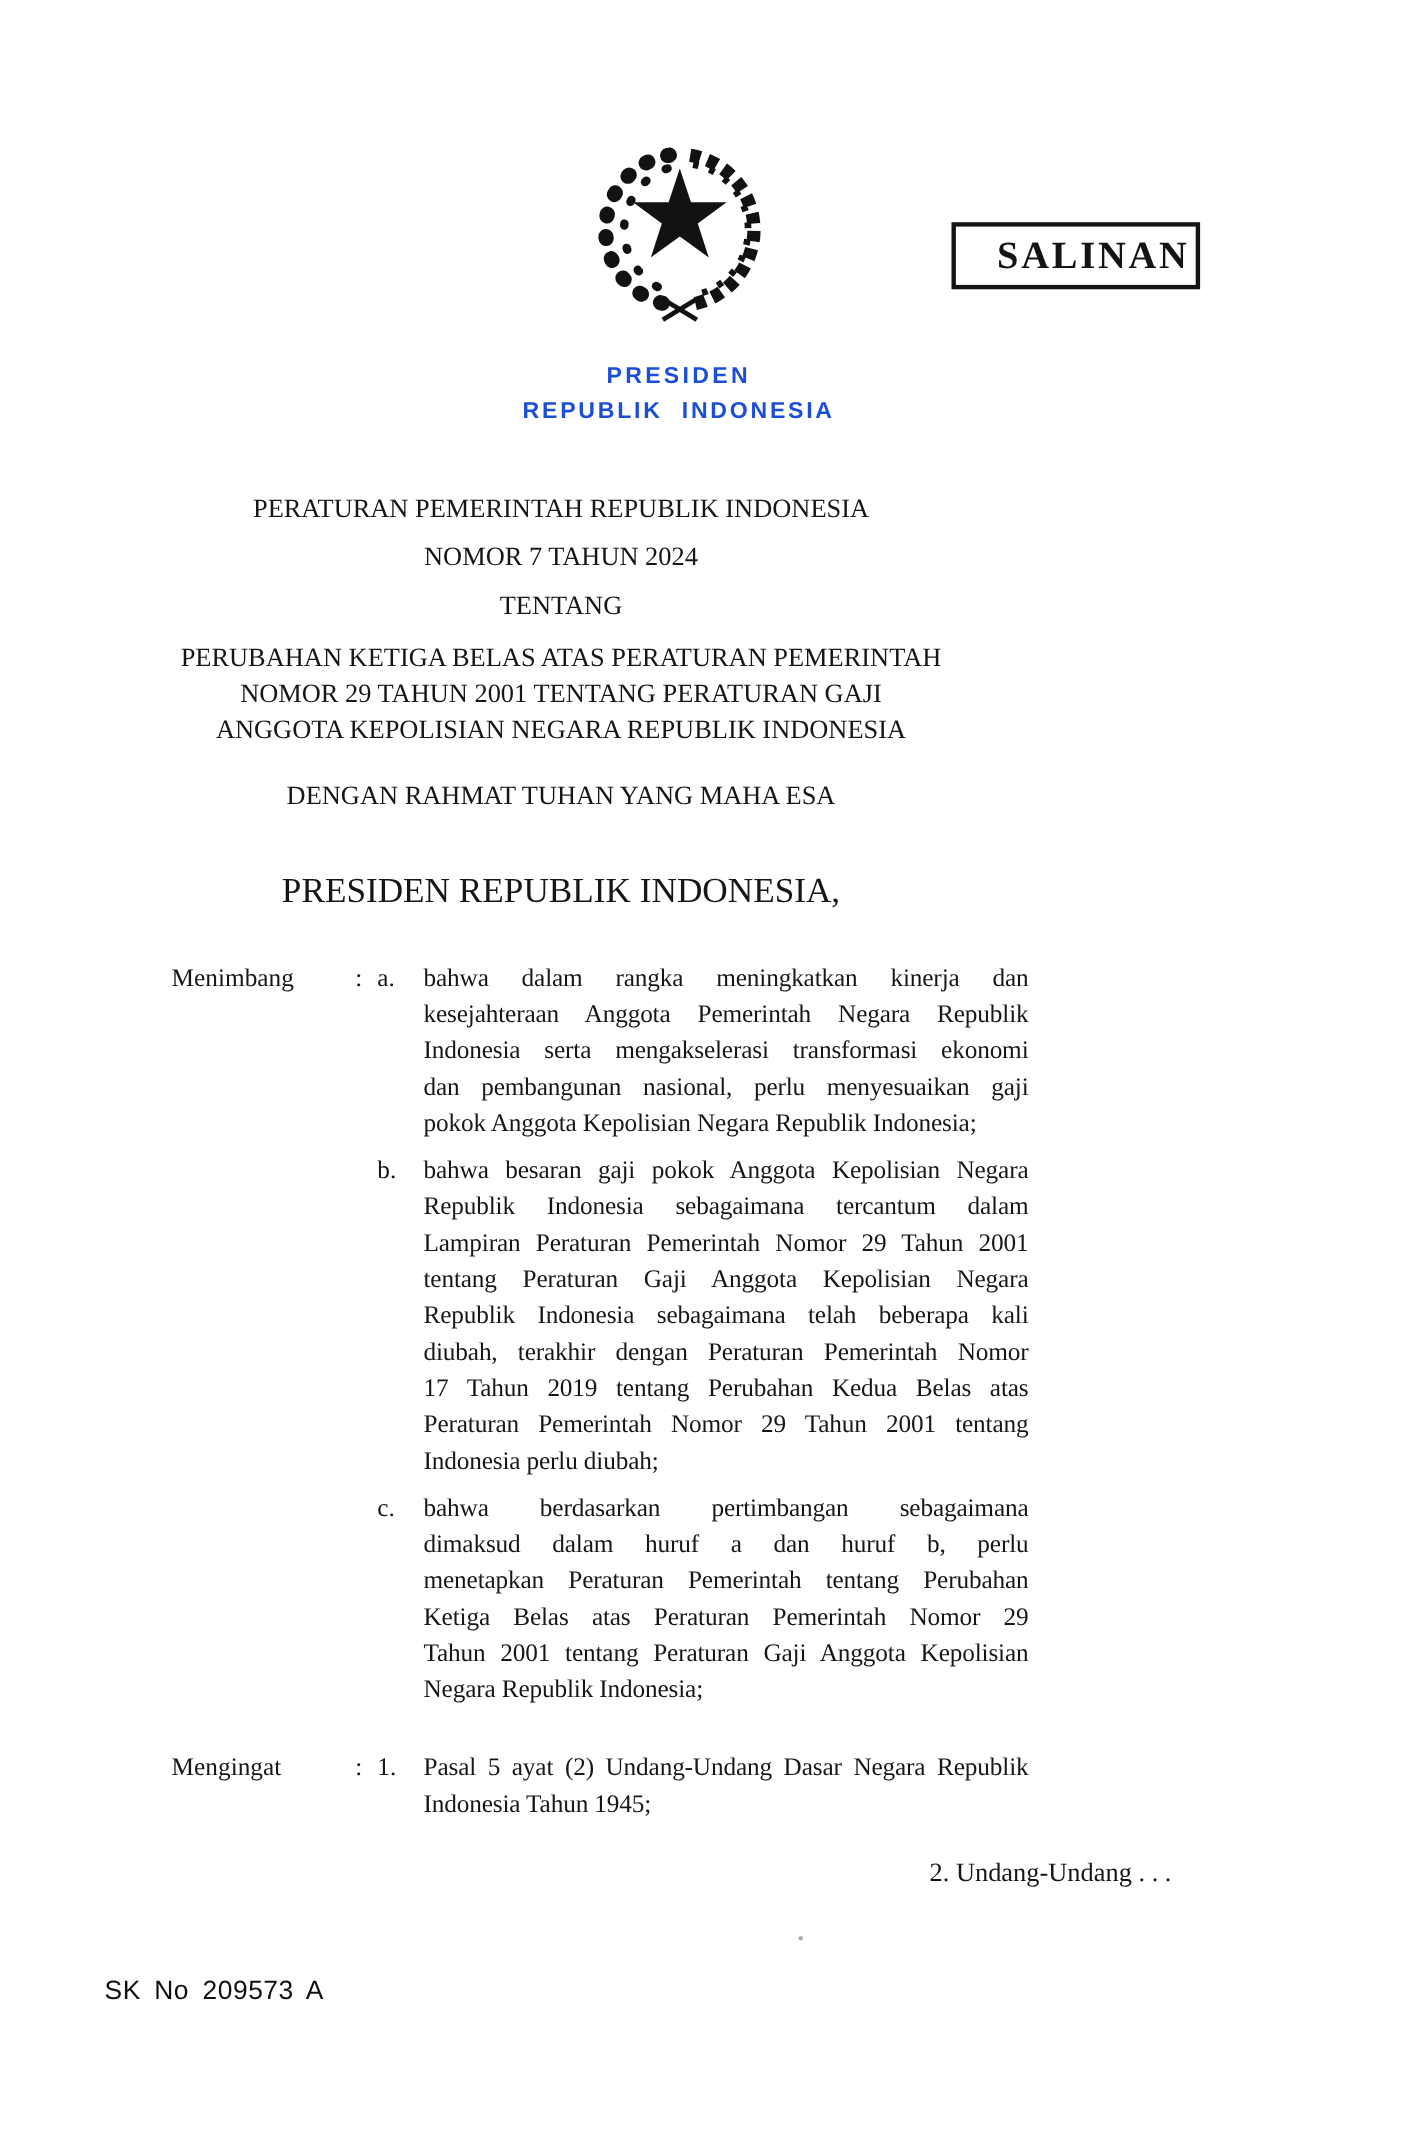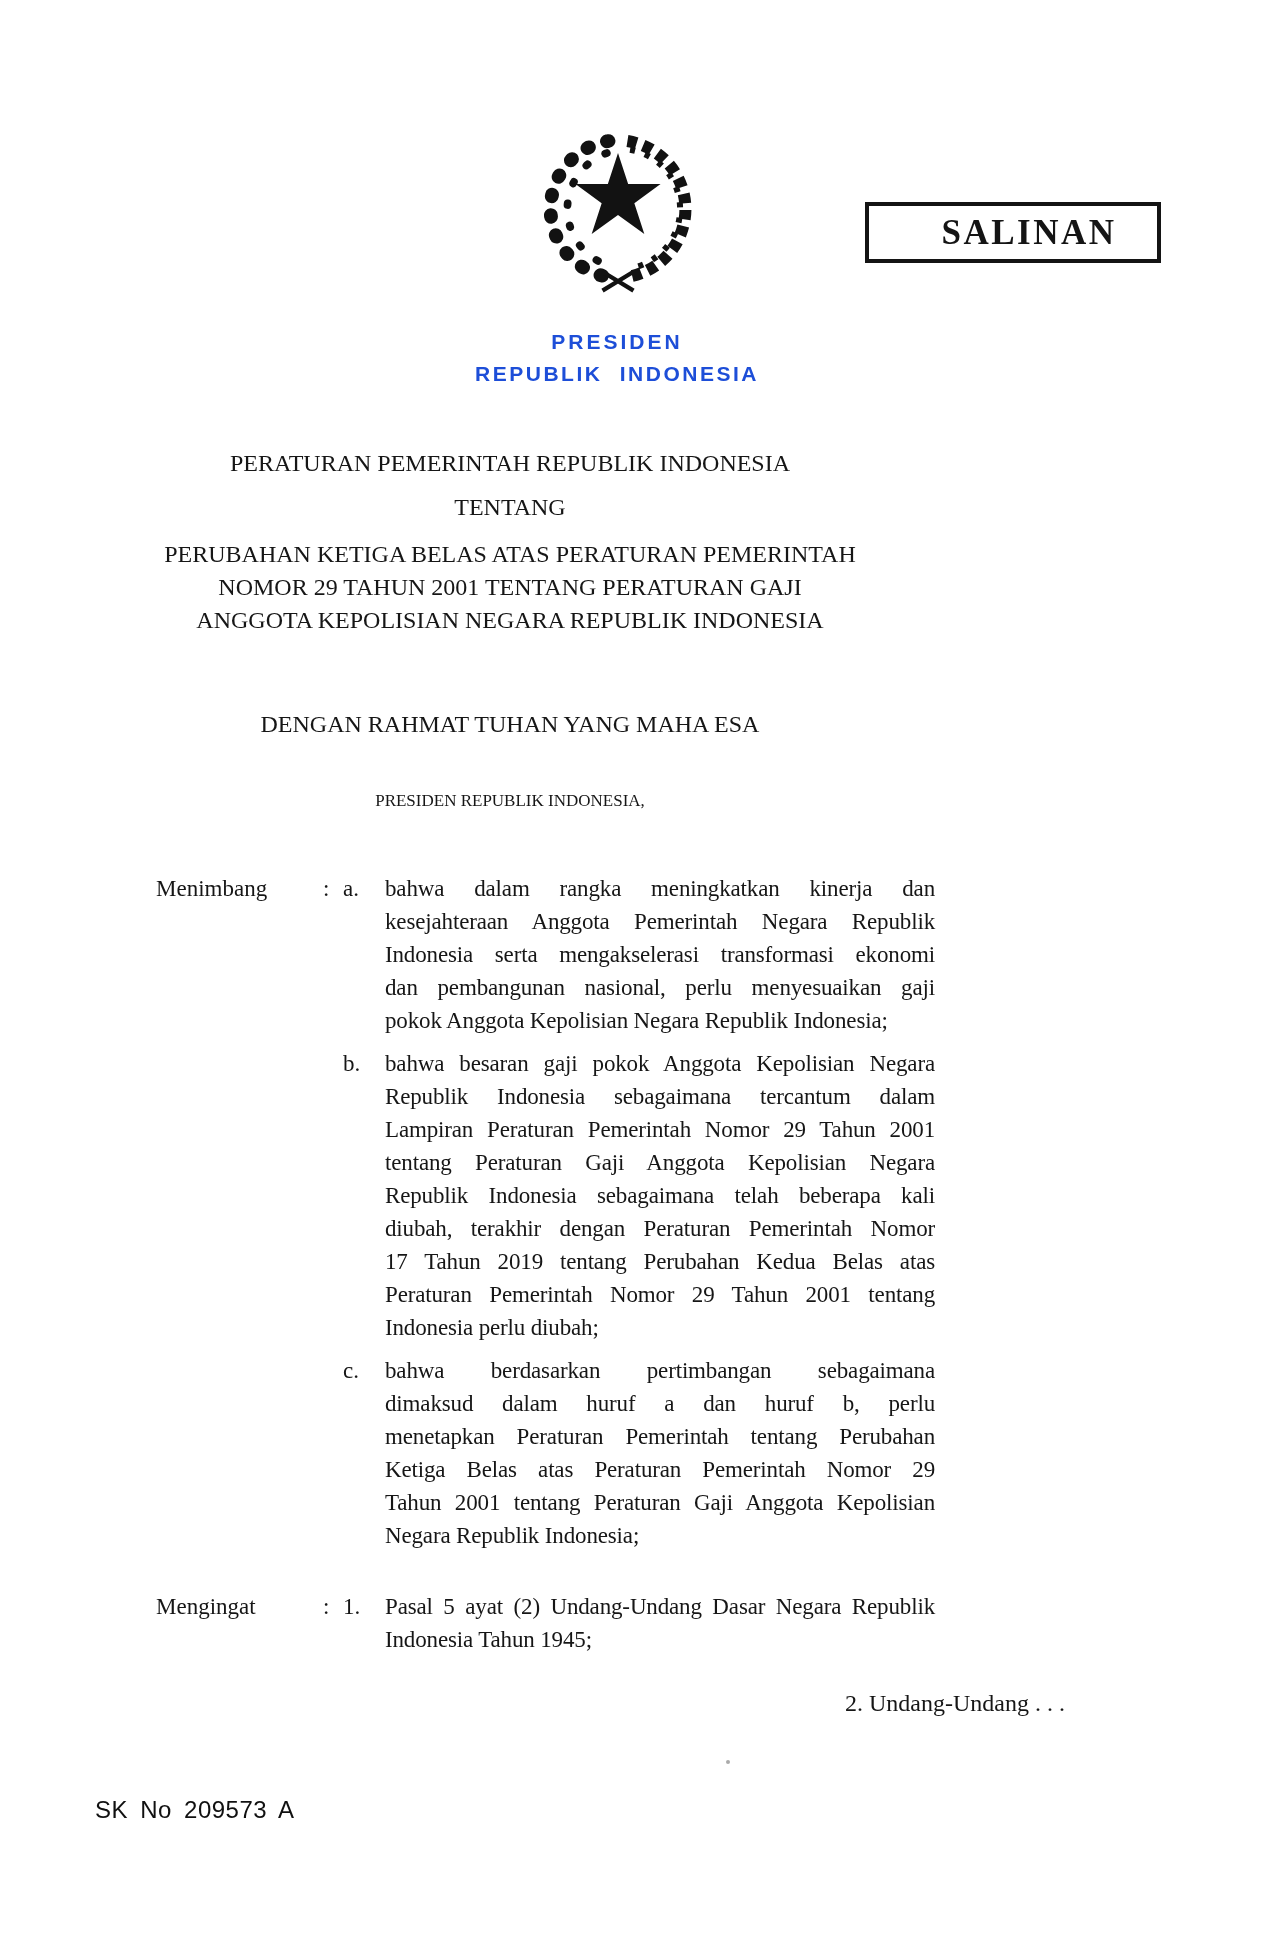--- a/index.html
+++ b/index.html
@@ -14,7 +14,7 @@
   
   .seal { position:absolute; left:532px; top:116px; width:172px; height:186px; }
   .salinan-box {
-    position:absolute; left:865px; top:202px; width:296px; height:61px;
+    position:absolute; left:865px; top:202px; width:226px; height:61px;
     border:4px solid #141414; box-sizing:border-box;
     display:flex; align-items:center; justify-content:center;
     font-family:"Liberation Serif", serif;

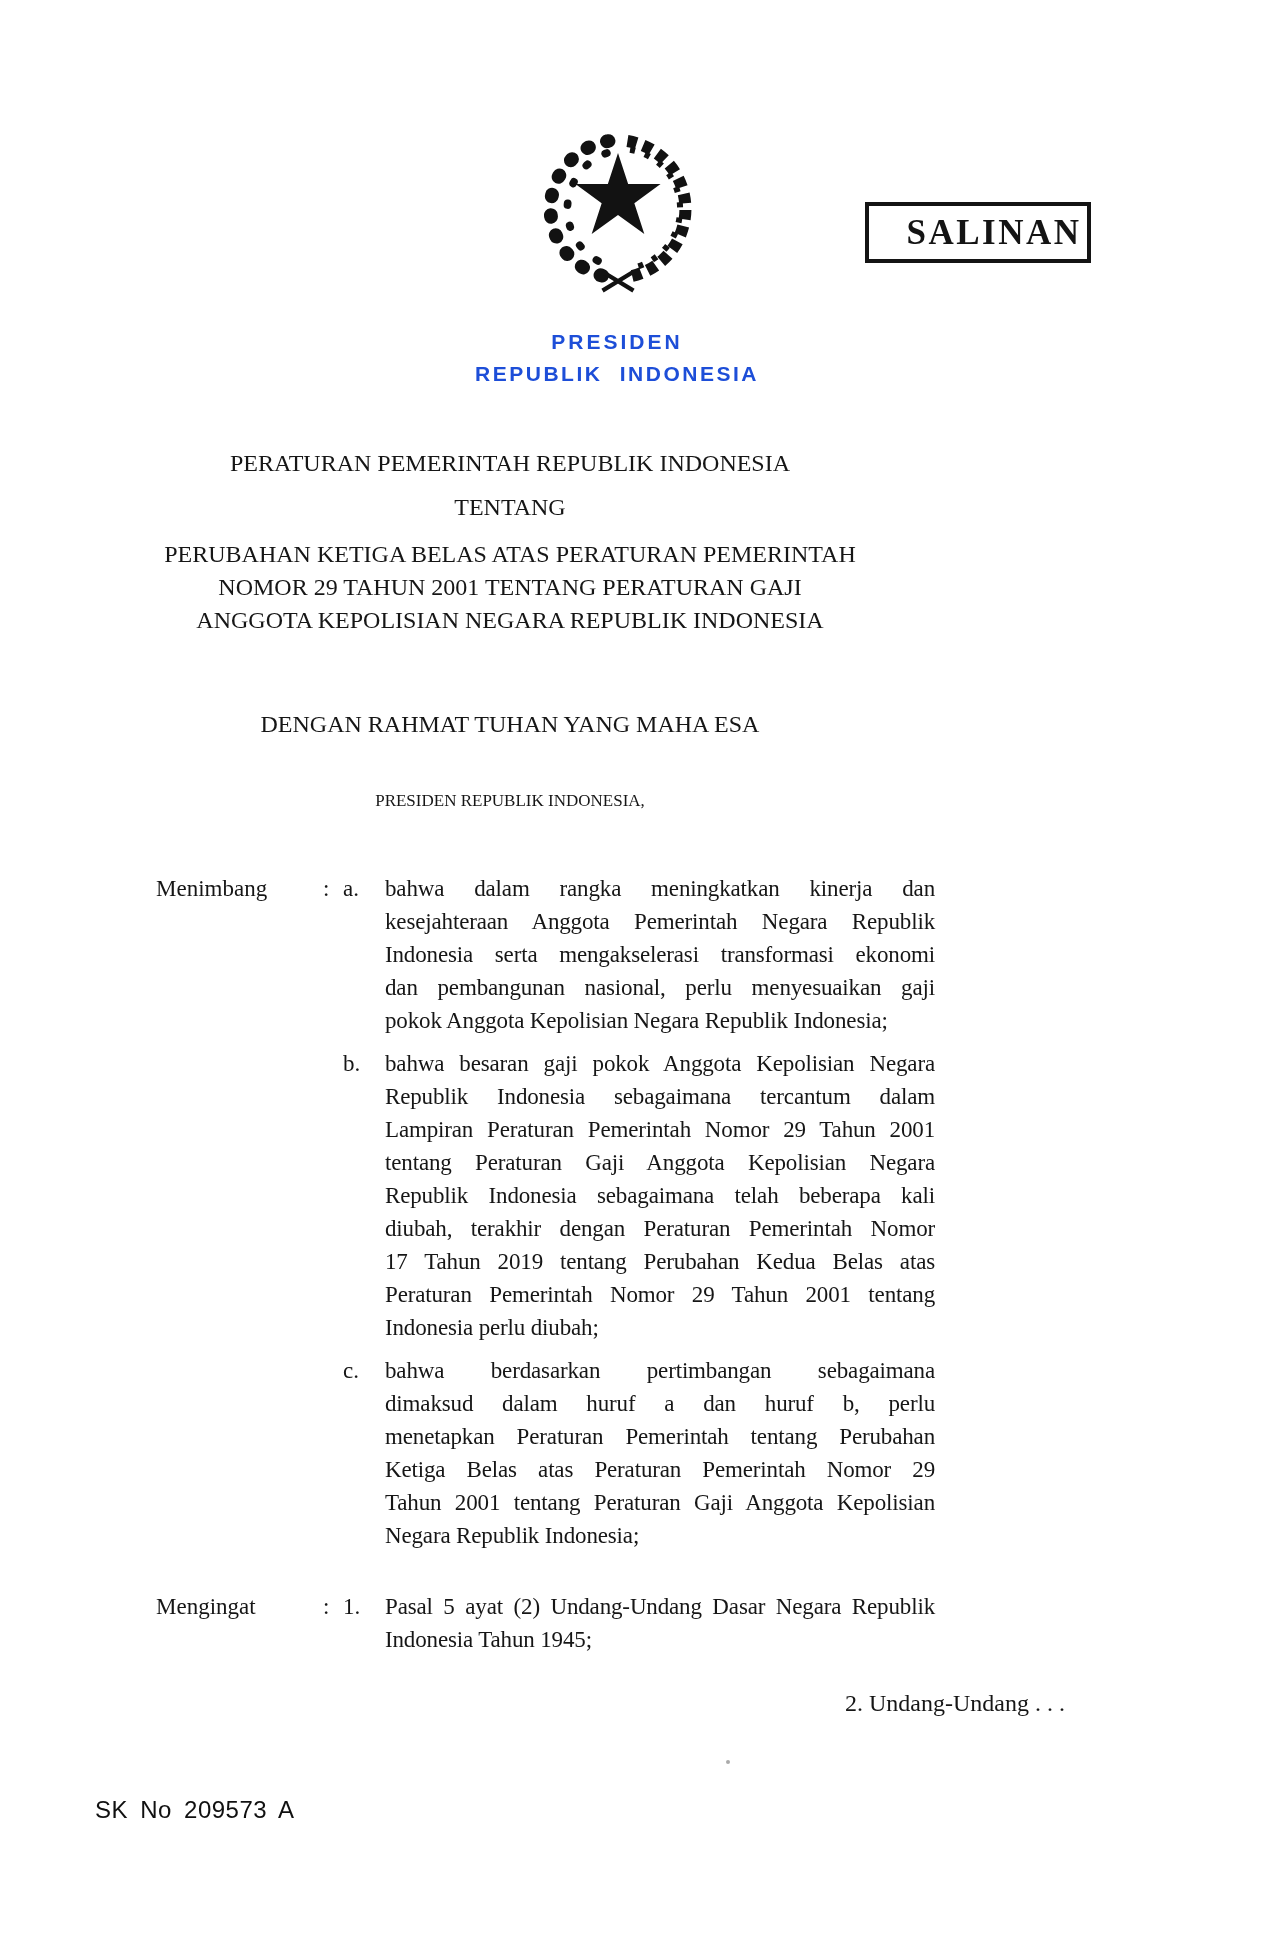--- a/index.html
+++ b/index.html
@@ -91,6 +91,7 @@
 
   <div class="centercol title-block">
     <div class="tline">PERATURAN PEMERINTAH REPUBLIK INDONESIA</div>
+    <div class="tline">NOMOR 7 TAHUN 2024</div>
     <div class="tline">TENTANG</div>
     <div class="sline">PERUBAHAN KETIGA BELAS ATAS PERATURAN PEMERINTAH</div>
     <div class="sline">NOMOR 29 TAHUN 2001 TENTANG PERATURAN GAJI</div>

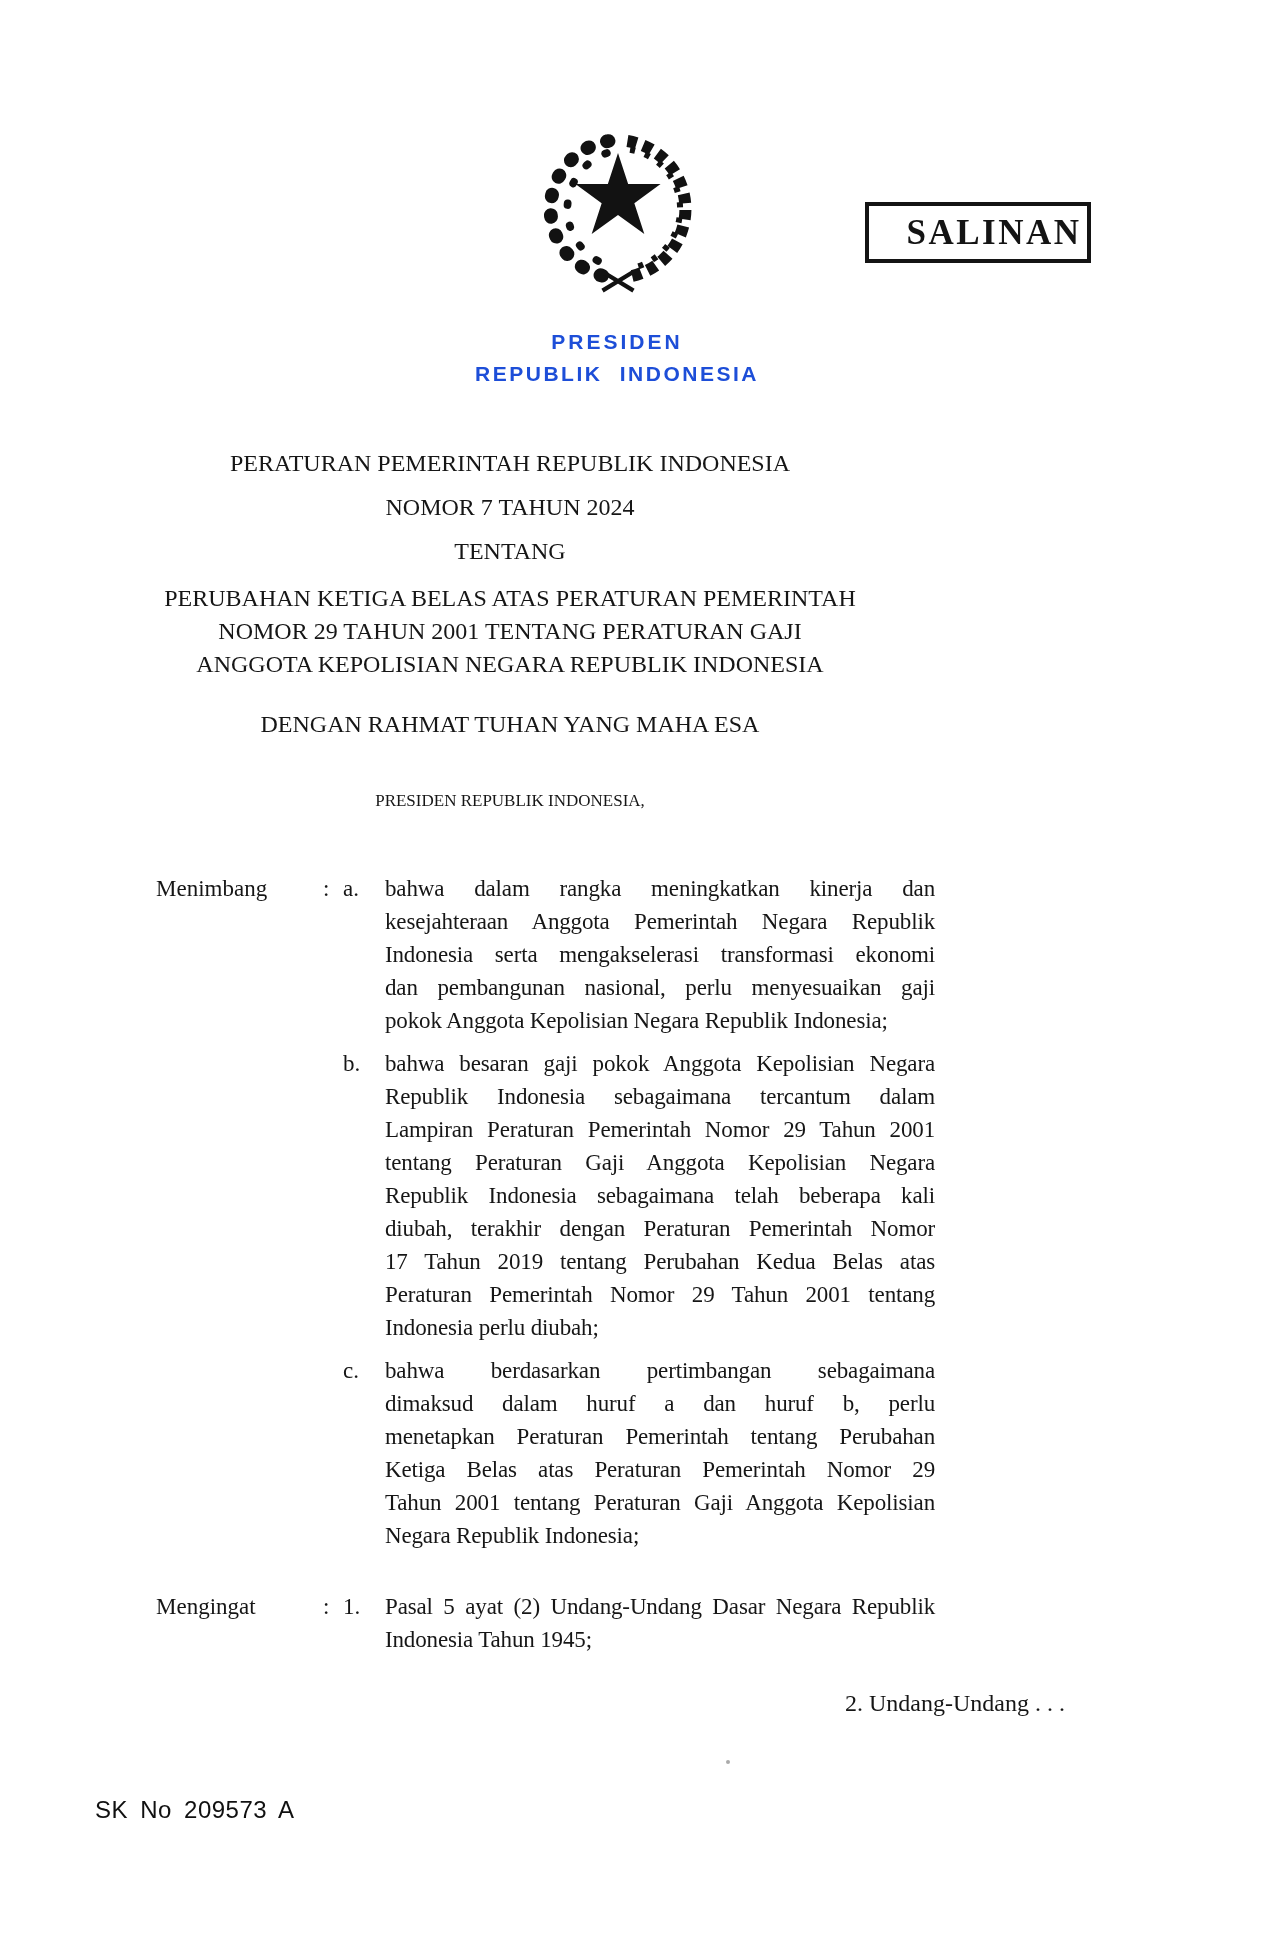--- a/index.html
+++ b/index.html
@@ -36,7 +36,7 @@
   .title-block .tline { margin-bottom:17px; }
   .title-block .sline { line-height:33px; margin-bottom:0; }
   .invocation { top:711px; font-size:24px; }
-  .issuer     { top:791px; font-size:17px; }
+  .issuer     { top:791px; font-size:32px; }
 
   
   .clause-block { position:absolute; left:133px; display:flex; font-size:23px; line-height:33px;margin-left:23px; }

